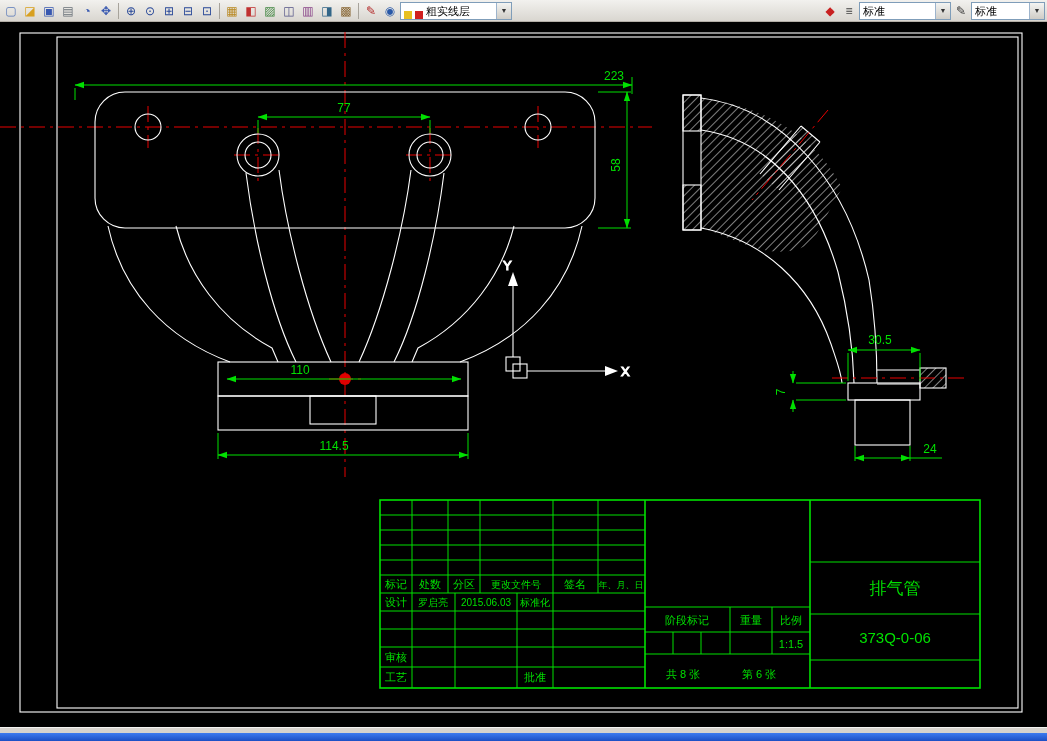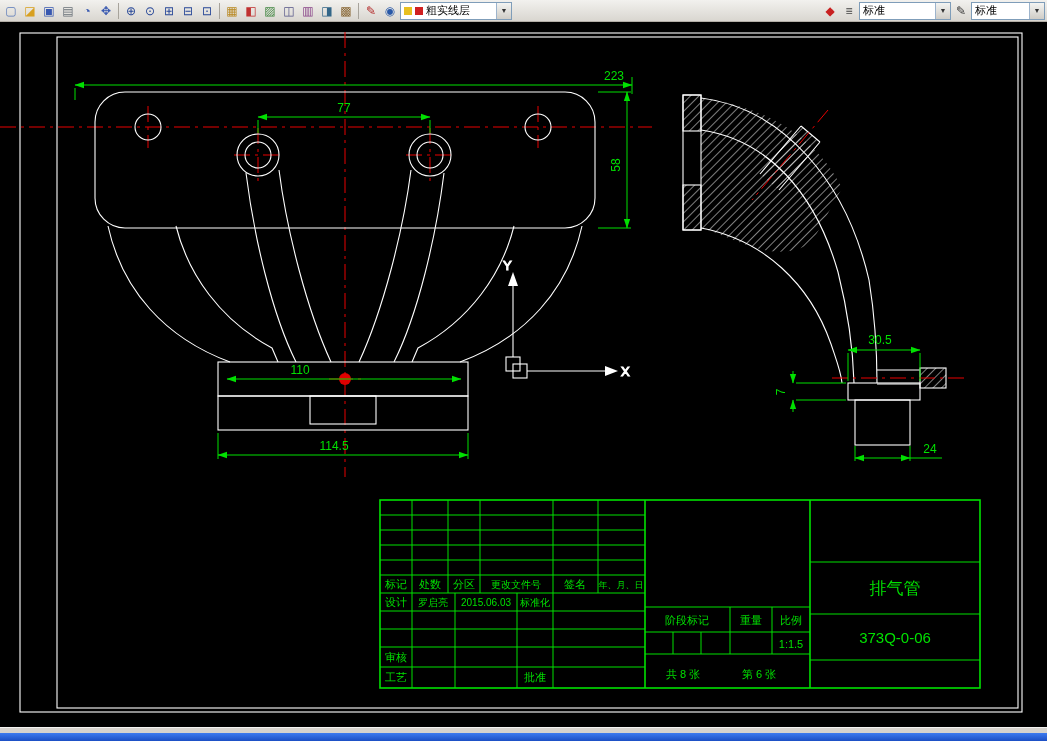--- a/index.html
+++ b/index.html
@@ -15,7 +15,7 @@
              font-size:12px; line-height:1; cursor:default; border:1px solid transparent; }
   .tb-sep  { width:1px; height:16px; background:#a7a39b; margin:0 2px; flex:0 0 1px; }
   .combo   { height:18px; background:#fff; border:1px solid #7f9db9; display:flex;
-             align-items:center; font-size:11px; color:#000; padding-left:3px; gap:3px; }
+             align-items:flex-end; font-size:11px; color:#000; padding-left:3px; gap:3px; }
   .combo .arrow { width:15px; height:16px; margin-left:auto; border-left:1px solid #9db4cc;
              background:linear-gradient(#f4f4f2,#cfccc6); display:flex; align-items:center;
              justify-content:center; font-size:7px; color:#333; }

